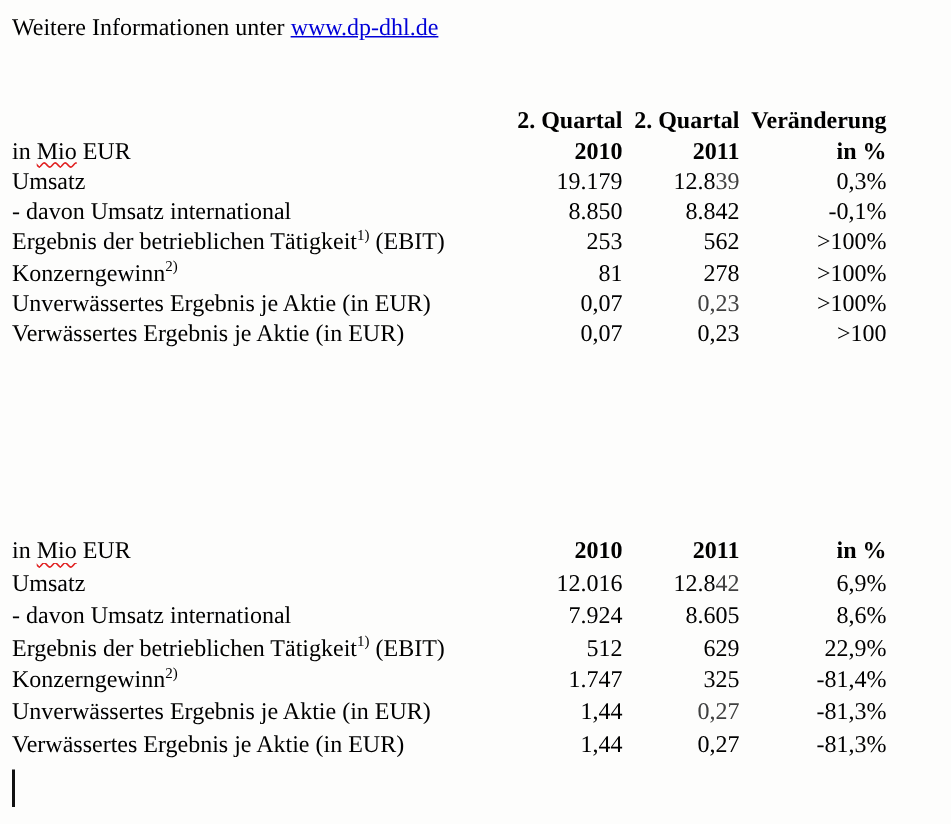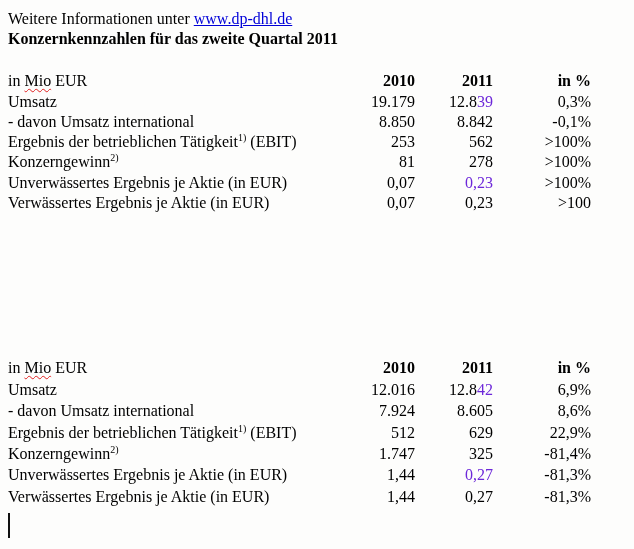--- a/index.html
+++ b/index.html
@@ -50,7 +50,6 @@
 
   <div class="line intro"><span>Weitere Informationen unter </span><a class="link">www.dp-dhl.de</a></div>
 
-  <div class="line doc-title t1">Konzernkennzahlen für das zweite Quartal 2011</div>
 
   <table class="kpi tbl1">
     <colgroup>

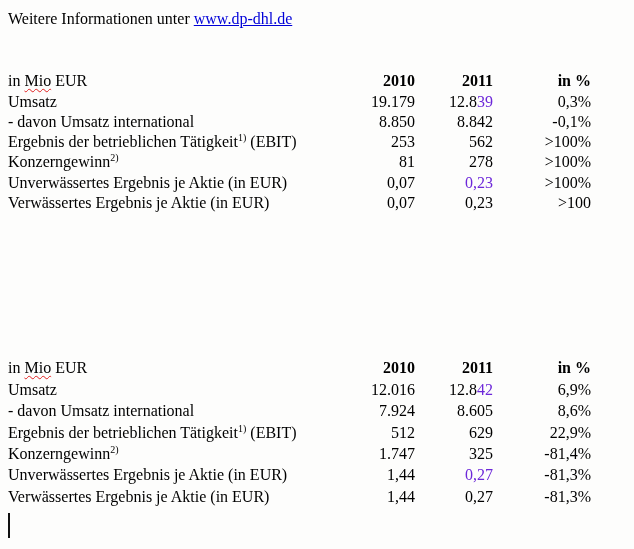--- a/index.html
+++ b/index.html
@@ -59,6 +59,12 @@
         <col style="width:98px">
       </colgroup>
     <tbody>
+        <tr class="hdr">
+      <td></td>
+      <td class="num">2. Quartal</td>
+      <td class="num">2. Quartal</td>
+      <td class="num">Veränderung</td>
+    </tr>
     <tr class="sub">
       <td><span>in </span><span class="squiggle">Mio</span><span> EUR</span></td>
       <td class="num">2010</td>

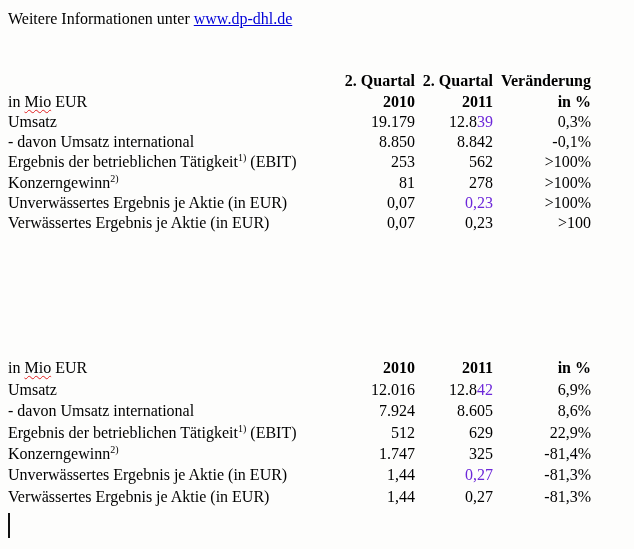--- a/index.html
+++ b/index.html
@@ -32,7 +32,7 @@
   tr.hdr td { font-weight:bold; }
   tr.sub td.num { font-weight:bold; }
   sup { font-size:10px; line-height:0; }
-  .red { color:#6d28d9; }
+  .red { color:#404040; }
   .squiggle {
     text-decoration: underline wavy #e02020 1px;
     text-decoration-skip-ink:none;

